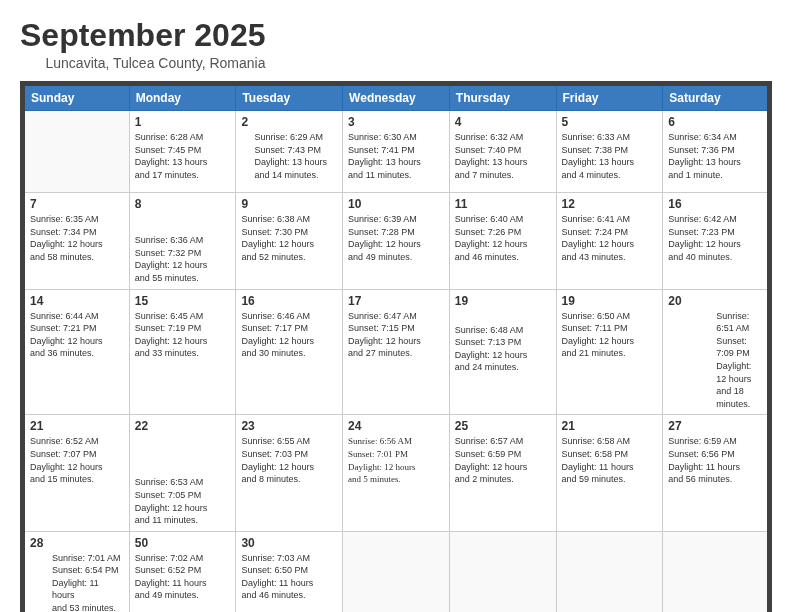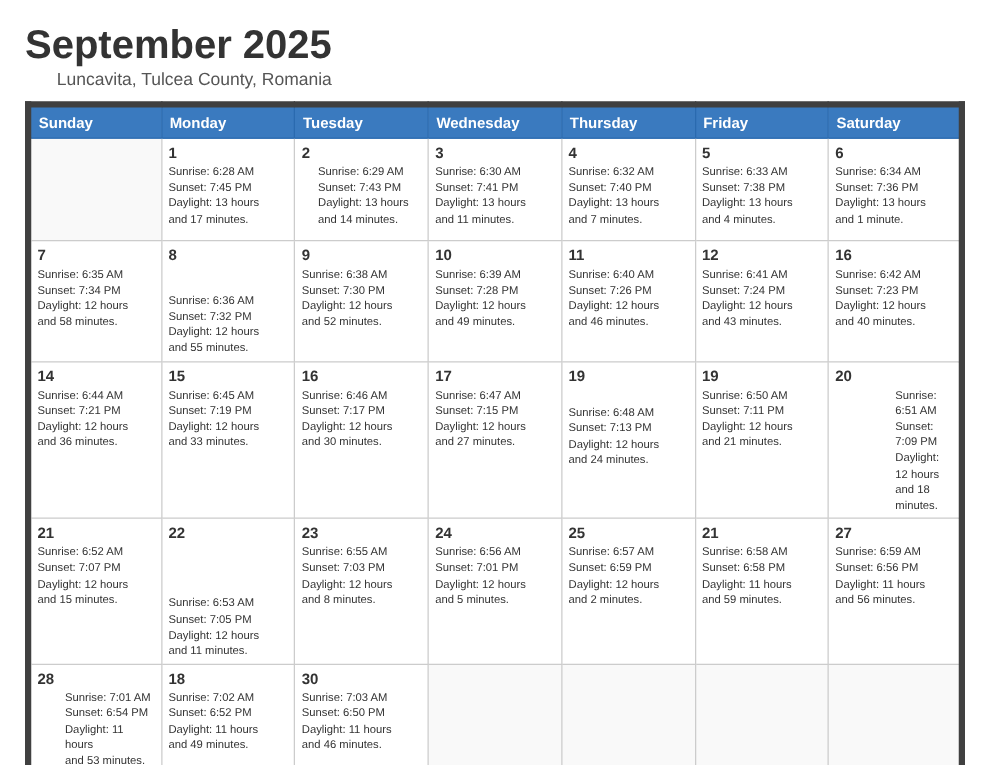--- a/index.html
+++ b/index.html
@@ -296,7 +296,7 @@
           </td>
           <td>
             <span class="day-number">24</span>
-            <div class="day-info" style="white-space: pre-line;">Sunrise: 6:56 AM
+            <div class="day-info" style="white-space: pre-line; font-family: Liberation Serif, serif;">Sunrise: 6:56 AM
 Sunset: 7:01 PM
 Daylight: 12 hours
 and 5 minutes.</div>

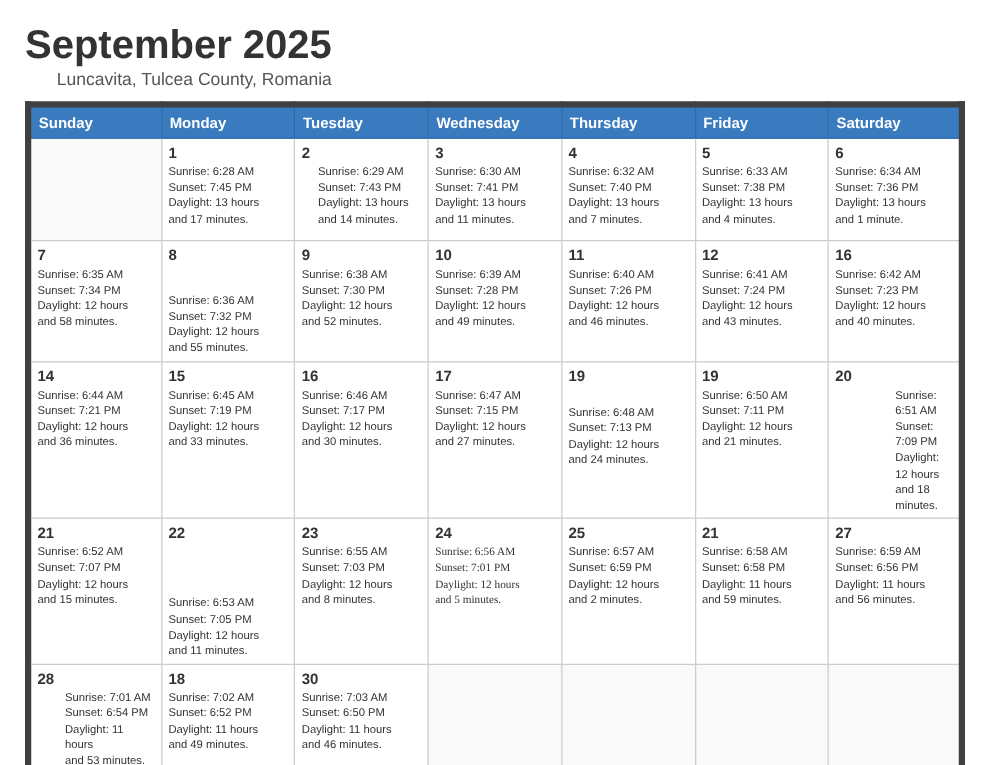--- a/index.html
+++ b/index.html
@@ -332,7 +332,7 @@
 and 53 minutes.</div>
           </td>
           <td>
-            <span class="day-number">18</span>
+            <span class="day-number">50</span>
             <div class="day-info" style="white-space: pre-line;">Sunrise: 7:02 AM
 Sunset: 6:52 PM
 Daylight: 11 hours

